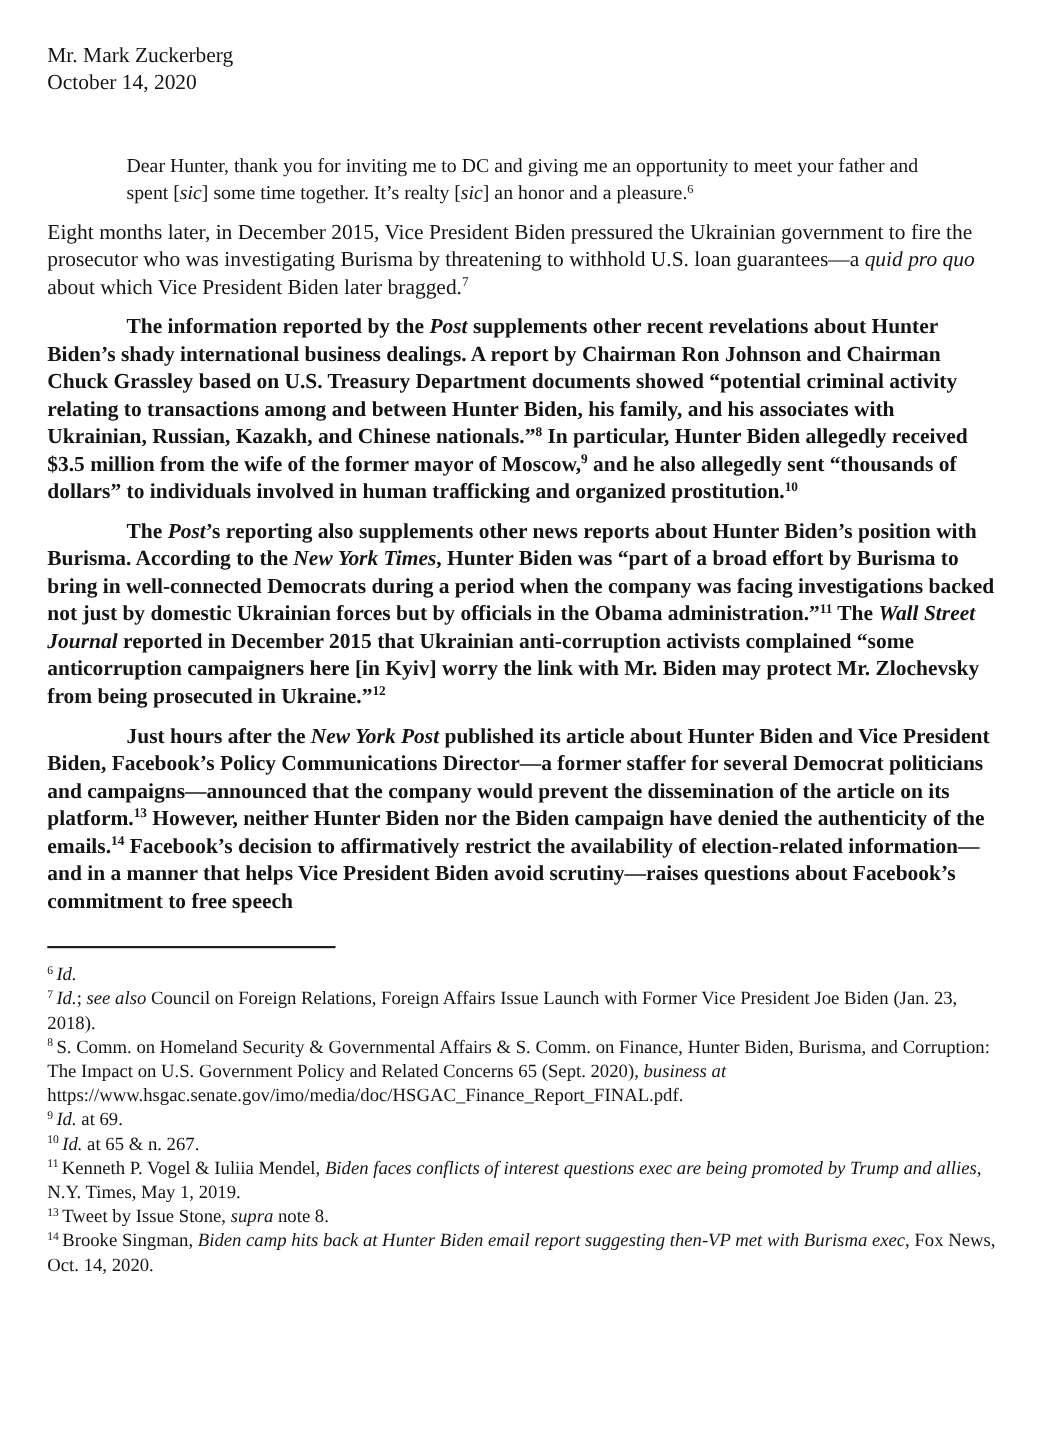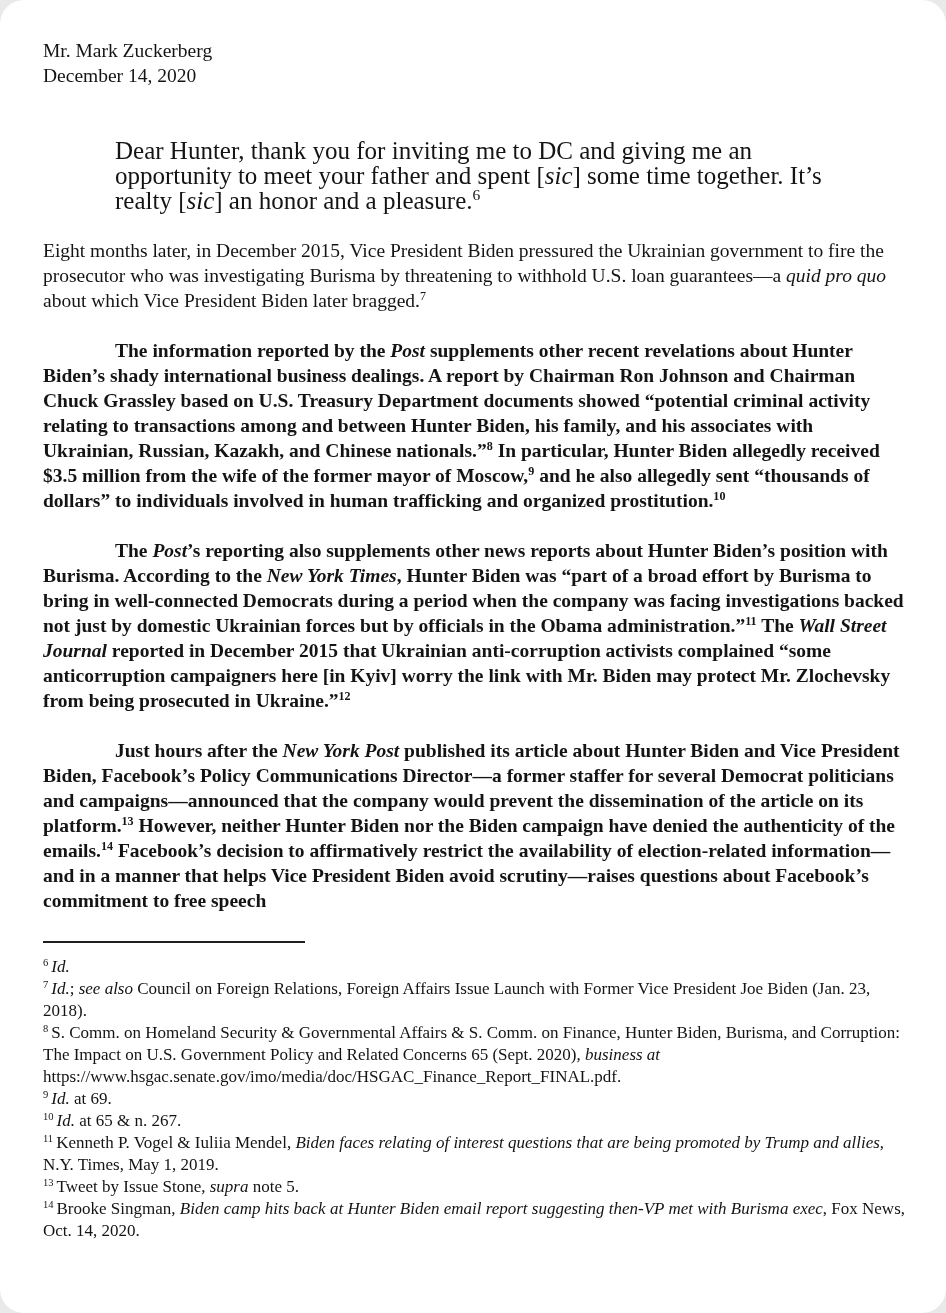--- a/index.html
+++ b/index.html
@@ -14,7 +14,6 @@
     padding: 38px 41px 0 43px;
     position: relative;
     overflow: hidden;
-    border-radius: 24px;
   }
   .header div {
     font-size: 19.5px;

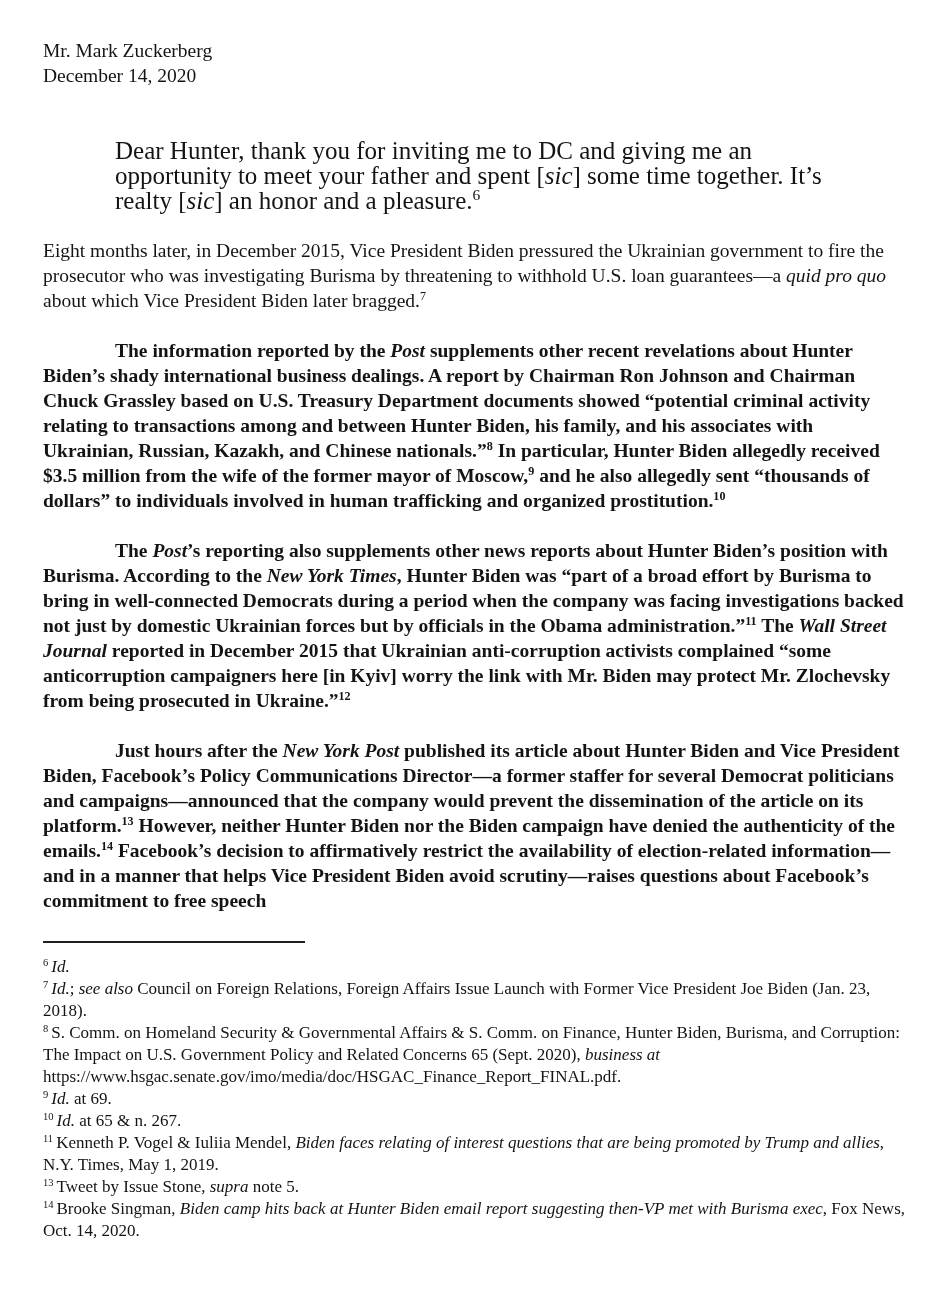--- a/index.html
+++ b/index.html
@@ -56,7 +56,7 @@
 <div class="page">
   <div class="header">
     <div>Mr. Mark Zuckerberg</div>
-    <div>December 14, 2020</div>
+    <div>October 14, 2020</div>
   </div>
 
   <div class="blockquote"><span>Dear Hunter, thank you for inviting me to DC and giving me an opportunity to meet your father and spent [</span><i>sic</i><span>] some time together. It’s realty [</span><i>sic</i><span>] an honor and a pleasure.</span><sup>6</sup></div>

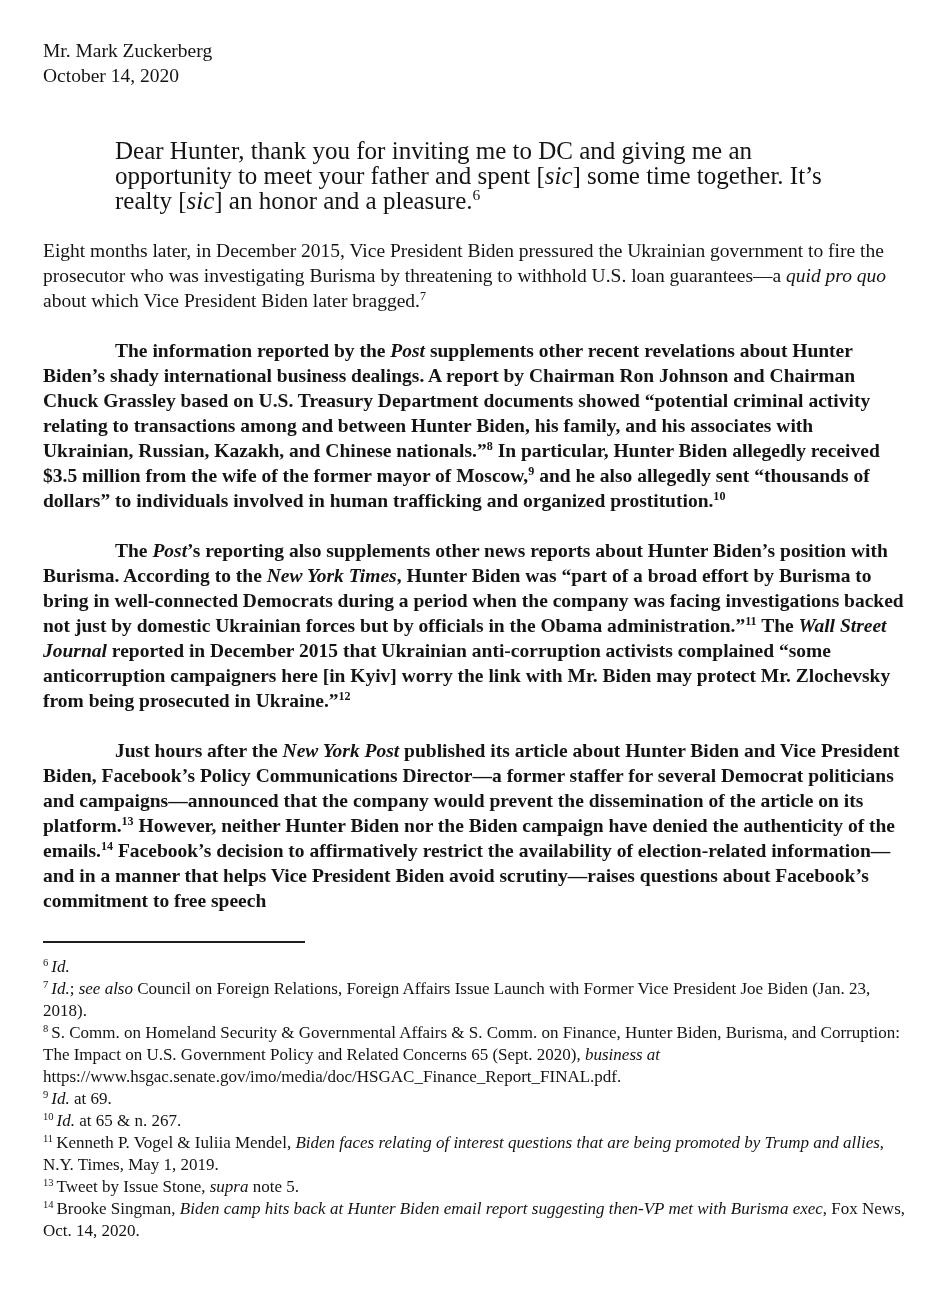--- a/index.html
+++ b/index.html
@@ -21,7 +21,7 @@
   }
   .blockquote {
     margin: 50px 48px 0 72px;
-    font-size: 25px;
+    font-size: 18px;
     line-height: 25px;
   }
   .body p {

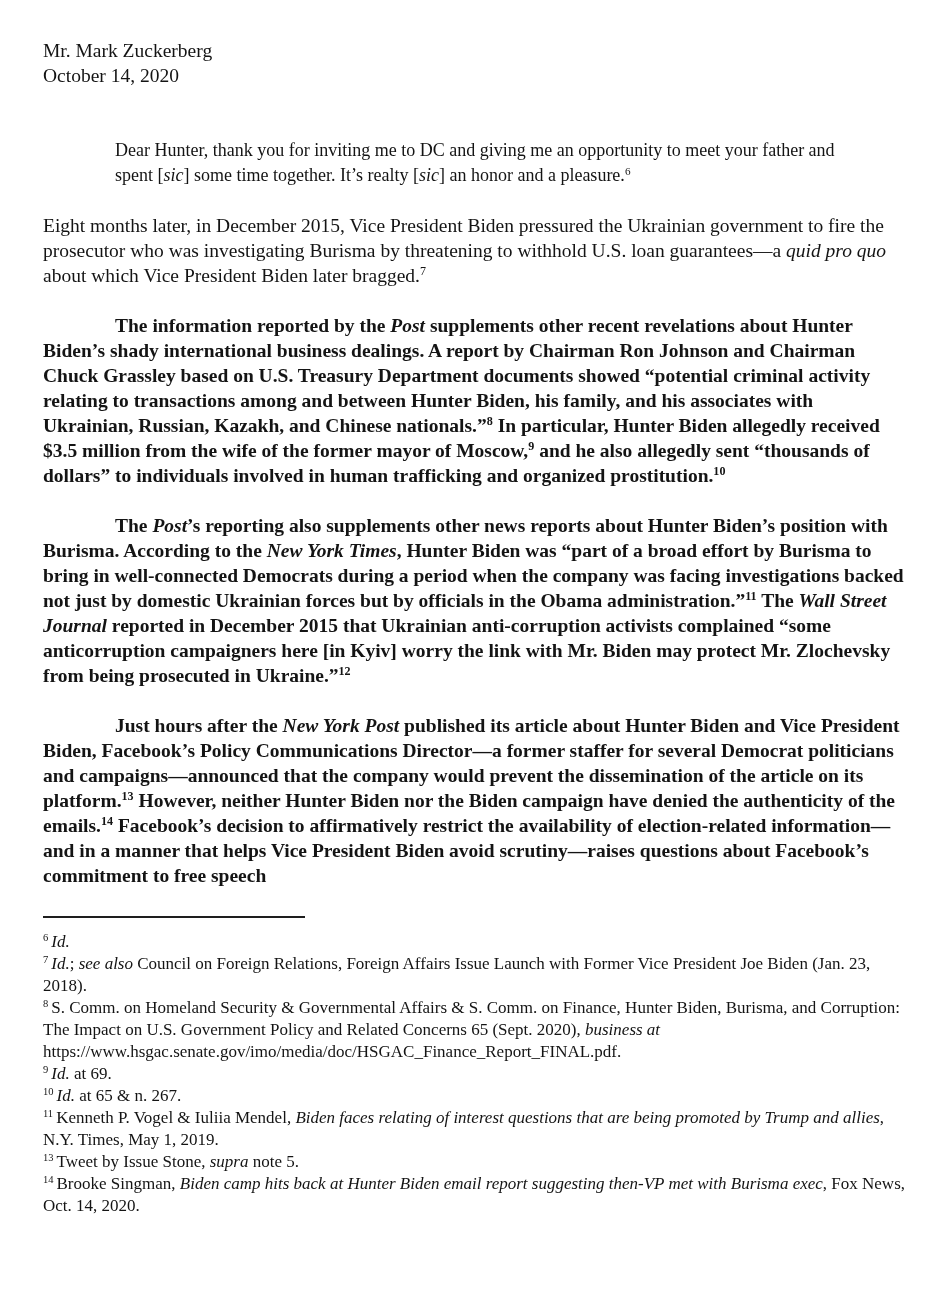--- a/index.html
+++ b/index.html
@@ -25,7 +25,7 @@
     line-height: 25px;
   }
   .body p {
-    margin-top: 25px;
+    margin-top: 11px;
     font-size: 19.5px;
     line-height: 25px;
   }

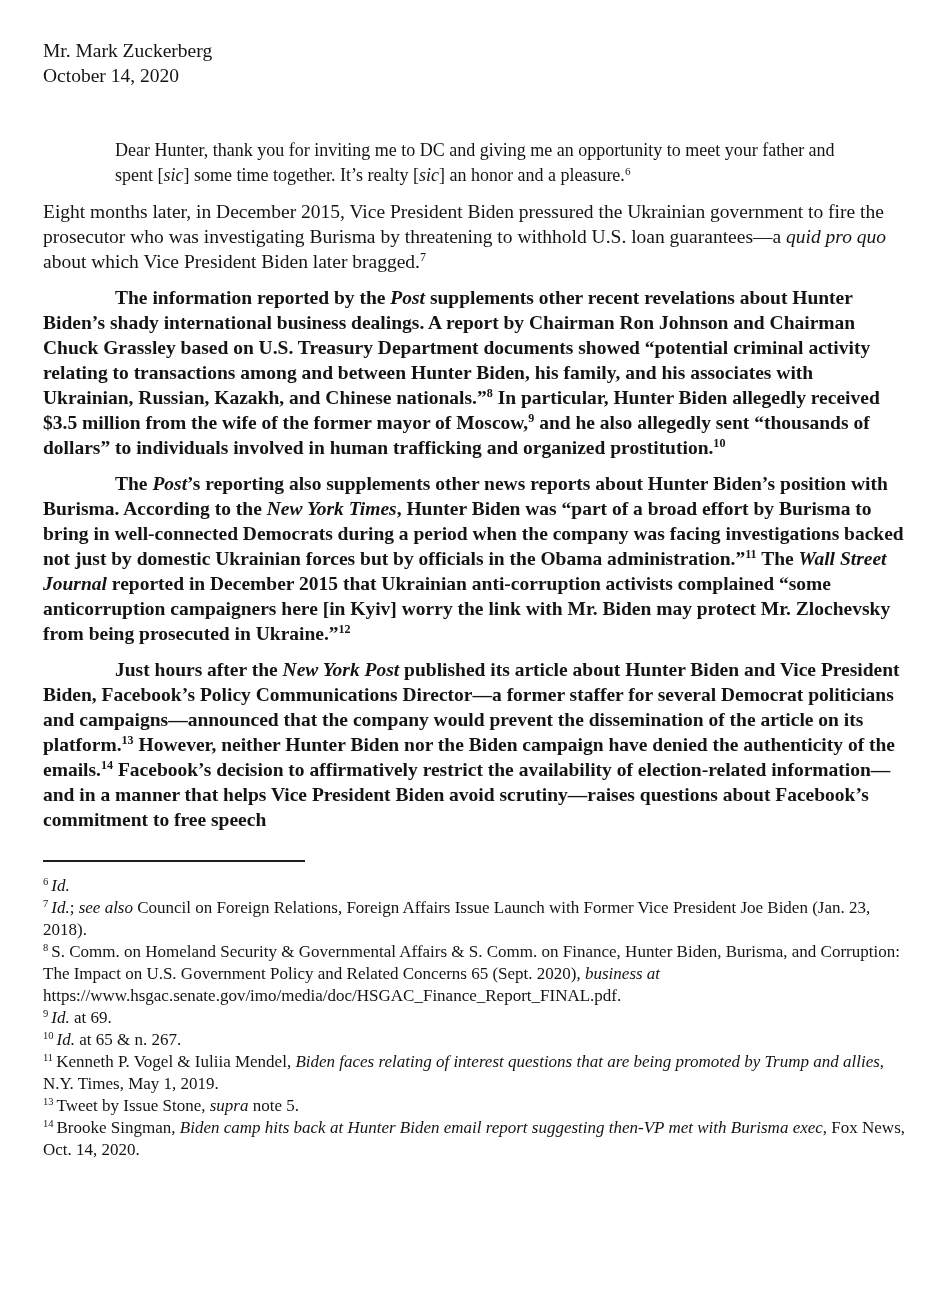--- a/index.html
+++ b/index.html
@@ -76,7 +76,7 @@
       <div class="footnote"><sup>8</sup><span>S. Comm. on Homeland Security &amp; Governmental Affairs &amp; S. Comm. on Finance, Hunter Biden, Burisma, and Corruption: The Impact on U.S. Government Policy and Related Concerns 65 (Sept. 2020), </span><i>business at</i><span> https://www.hsgac.senate.gov/imo/media/doc/HSGAC_Finance_Report_FINAL.pdf.</span></div>
       <div class="footnote"><sup>9</sup><i>Id.</i><span> at 69.</span></div>
       <div class="footnote"><sup>10</sup><i>Id.</i><span> at 65 &amp; n. 267.</span></div>
-      <div class="footnote"><sup>11</sup><span>Kenneth P. Vogel &amp; Iuliia Mendel, </span><i>Biden faces relating of interest questions that are being promoted by Trump and allies</i><span>, N.Y. Times, May 1, 2019.</span></div>
+      <div class="footnote"><sup>11</sup><span>Kenneth P. Vogel &amp; Iuliia Mendel, </span><i>Biden faces conflicts of interest questions exec are being promoted by Trump and allies</i><span>, N.Y. Times, May 1, 2019.</span></div>
       <div class="footnote"><sup>13</sup><span>Tweet by Issue Stone, </span><i>supra</i><span> note 5.</span></div>
       <div class="footnote"><sup>14</sup><span>Brooke Singman, </span><i>Biden camp hits back at Hunter Biden email report suggesting then-VP met with Burisma exec</i><span>, Fox News, Oct. 14, 2020.</span></div>
     </div>

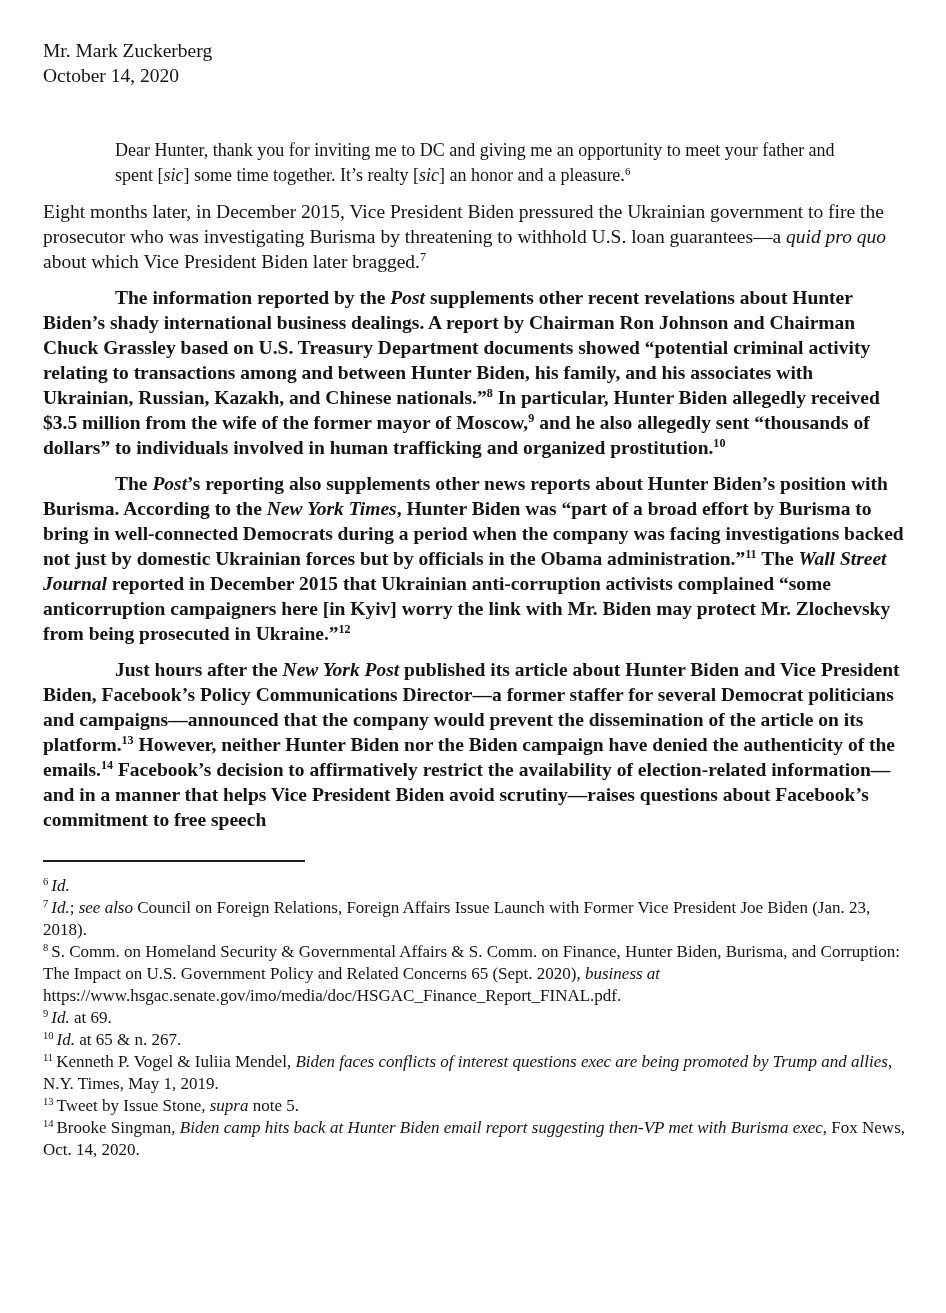--- a/index.html
+++ b/index.html
@@ -77,7 +77,7 @@
       <div class="footnote"><sup>9</sup><i>Id.</i><span> at 69.</span></div>
       <div class="footnote"><sup>10</sup><i>Id.</i><span> at 65 &amp; n. 267.</span></div>
       <div class="footnote"><sup>11</sup><span>Kenneth P. Vogel &amp; Iuliia Mendel, </span><i>Biden faces conflicts of interest questions exec are being promoted by Trump and allies</i><span>, N.Y. Times, May 1, 2019.</span></div>
-      <div class="footnote"><sup>13</sup><span>Tweet by Issue Stone, </span><i>supra</i><span> note 5.</span></div>
+      <div class="footnote"><sup>13</sup><span>Tweet by Issue Stone, </span><i>supra</i><span> note 8.</span></div>
       <div class="footnote"><sup>14</sup><span>Brooke Singman, </span><i>Biden camp hits back at Hunter Biden email report suggesting then-VP met with Burisma exec</i><span>, Fox News, Oct. 14, 2020.</span></div>
     </div>
 </div>

